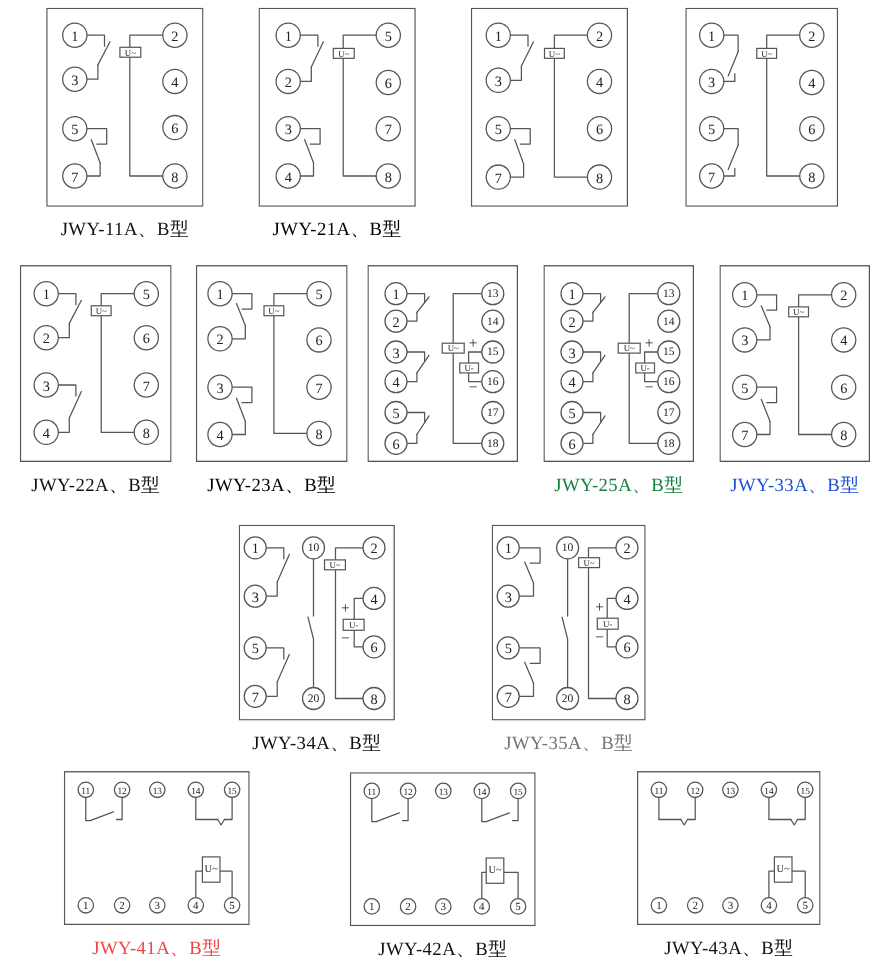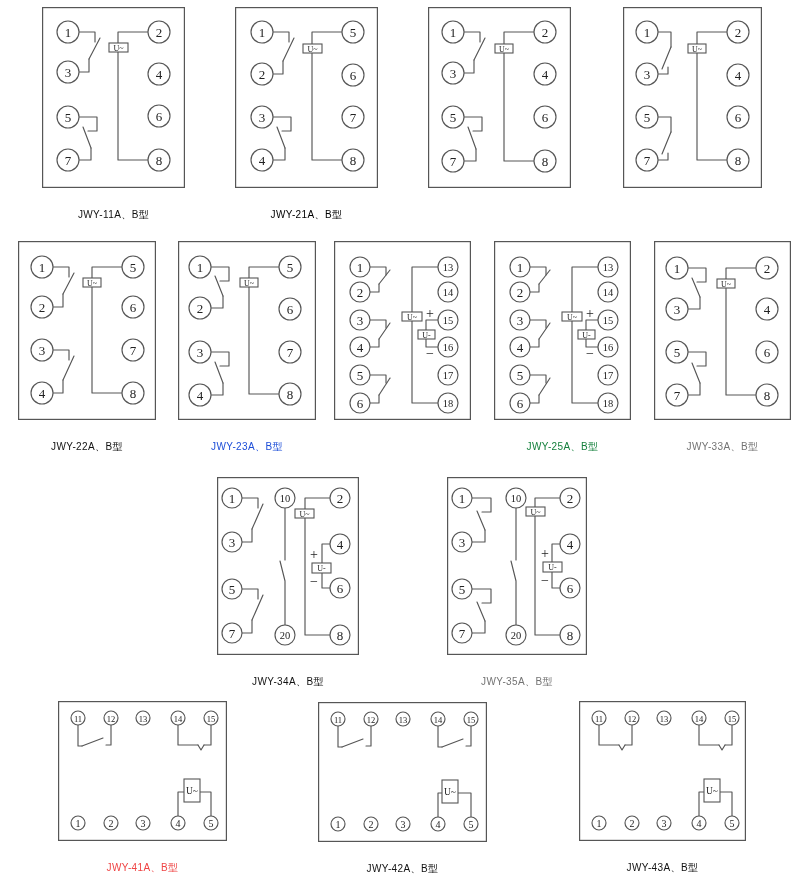--- a/index.html
+++ b/index.html
@@ -7,8 +7,8 @@
          font-family:"Liberation Serif",serif;overflow:hidden;}
   .diagram{position:absolute;}
   .diagram svg{display:block;}
-  .caption{margin-top:20px;text-align:center;font-size:10px;color:#111;
-           letter-spacing:.4px;white-space:nowrap;font-family:Liberation Sans, sans-serif;}
+  .caption{margin-top:9px;text-align:center;font-size:17px;color:#111;
+           letter-spacing:.4px;white-space:nowrap;font-family:Liberation Serif, serif;}
 </style>
 </head>
 <body>

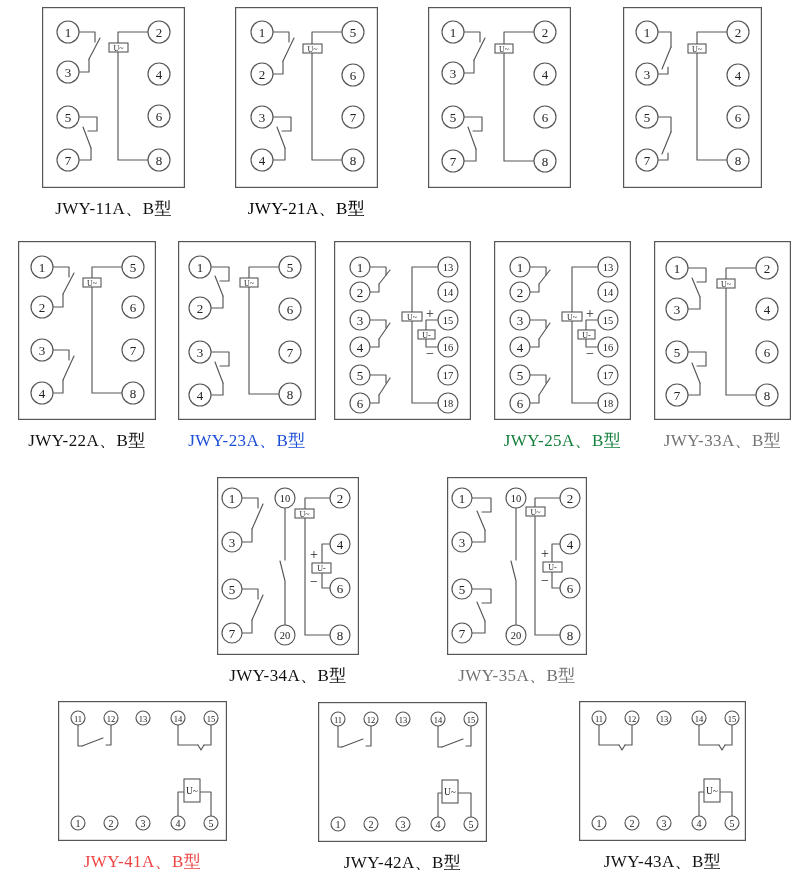--- a/index.html
+++ b/index.html
@@ -196,7 +196,7 @@
         <circle cx="112" cy="153" r="11" fill="#ffffff" stroke="#565656" stroke-width="1.15"></circle>
         <text x="112" y="153.5" text-anchor="middle" dominant-baseline="central" font-size="13" fill="#222222" font-family="&quot;Liberation Serif&quot;, serif">8</text>
       </svg>
-      <div class="caption" style="color: #1d4ed8;">JWY-23A、B型</div>
+      <div class="caption" style="color: #000000;">JWY-23A、B型</div>
     </div>
     <div class="diagram" style="left: 334px; top: 241px; width: 137px;">
       <svg width="137" height="179" viewBox="0 0 137 179">

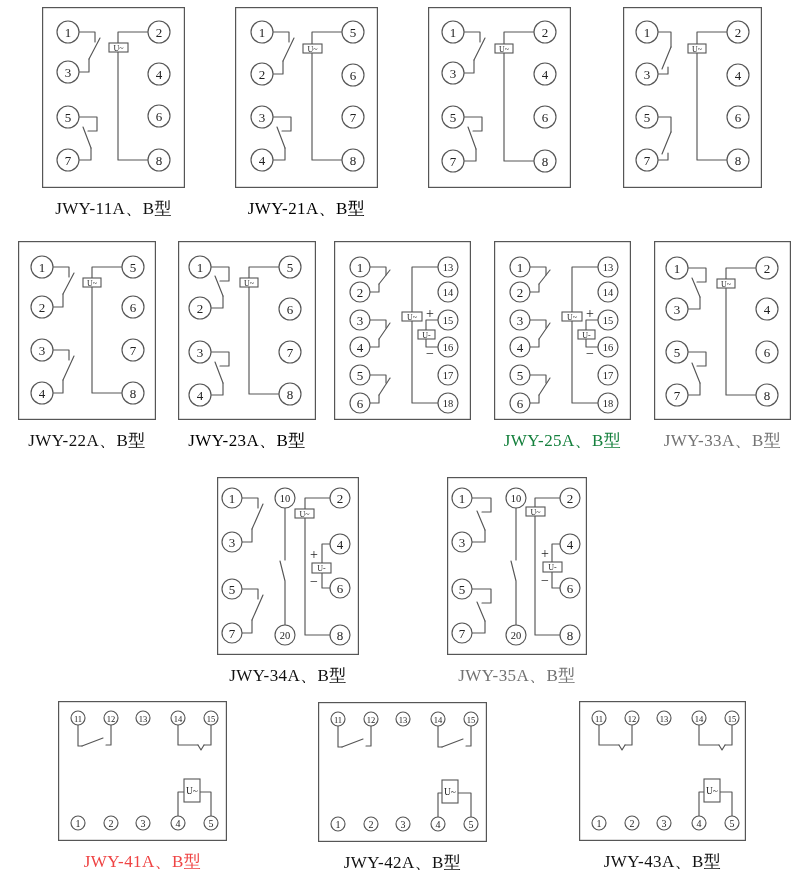--- a/index.html
+++ b/index.html
@@ -322,7 +322,7 @@
         <circle cx="113" cy="154" r="11" fill="#ffffff" stroke="#565656" stroke-width="1.15"></circle>
         <text x="113" y="154.5" text-anchor="middle" dominant-baseline="central" font-size="13" fill="#222222" font-family="&quot;Liberation Serif&quot;, serif">8</text>
       </svg>
-      <div class="caption" style="color: #737373;">JWY-33A、B型</div>
+      <div class="caption" style="color: #1d4ed8;">JWY-33A、B型</div>
     </div>
     <div class="diagram" style="left: 217px; top: 477px; width: 142px;">
       <svg width="142" height="178" viewBox="0 0 142 178">

